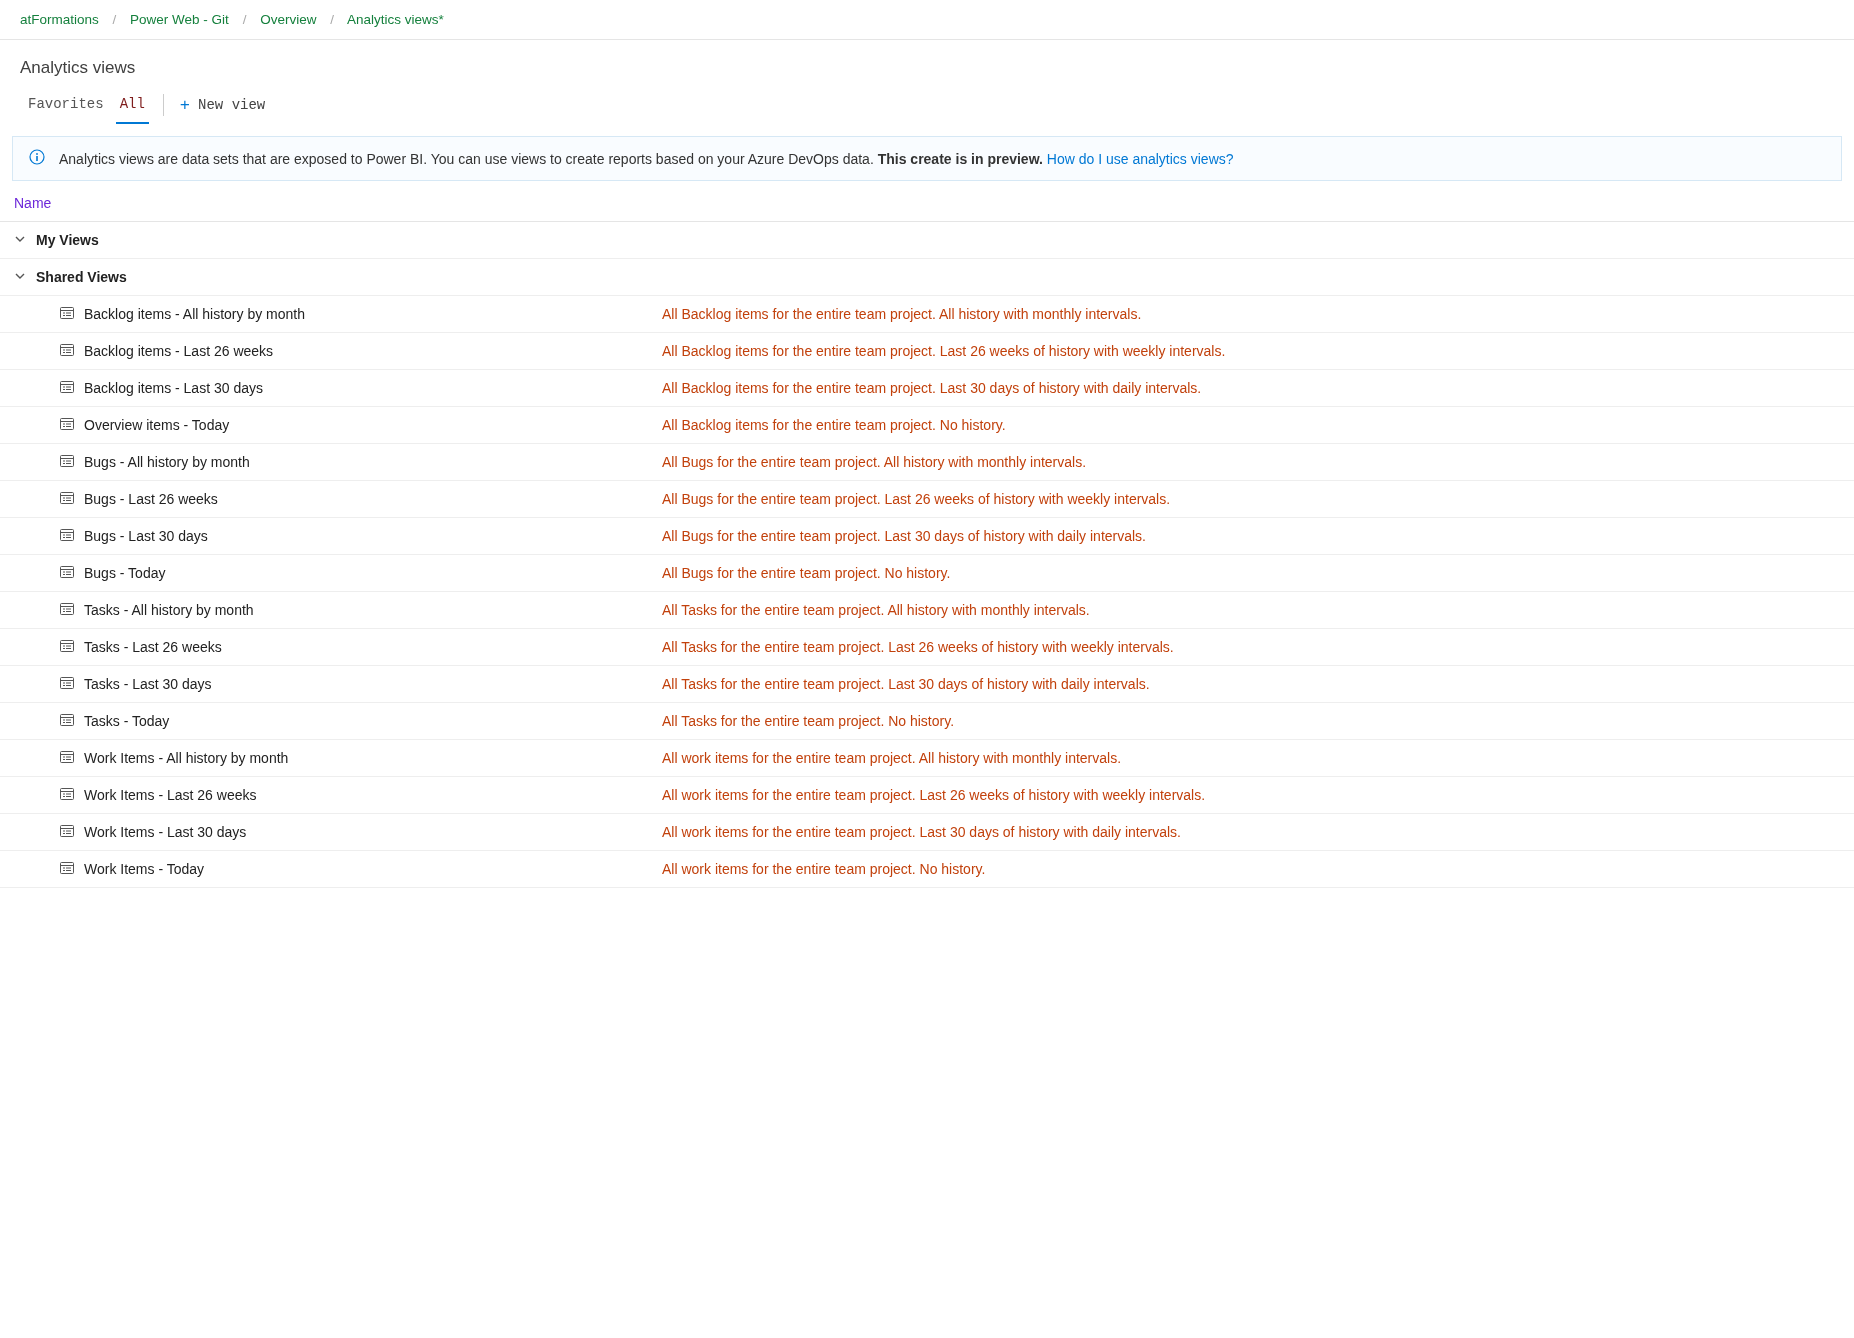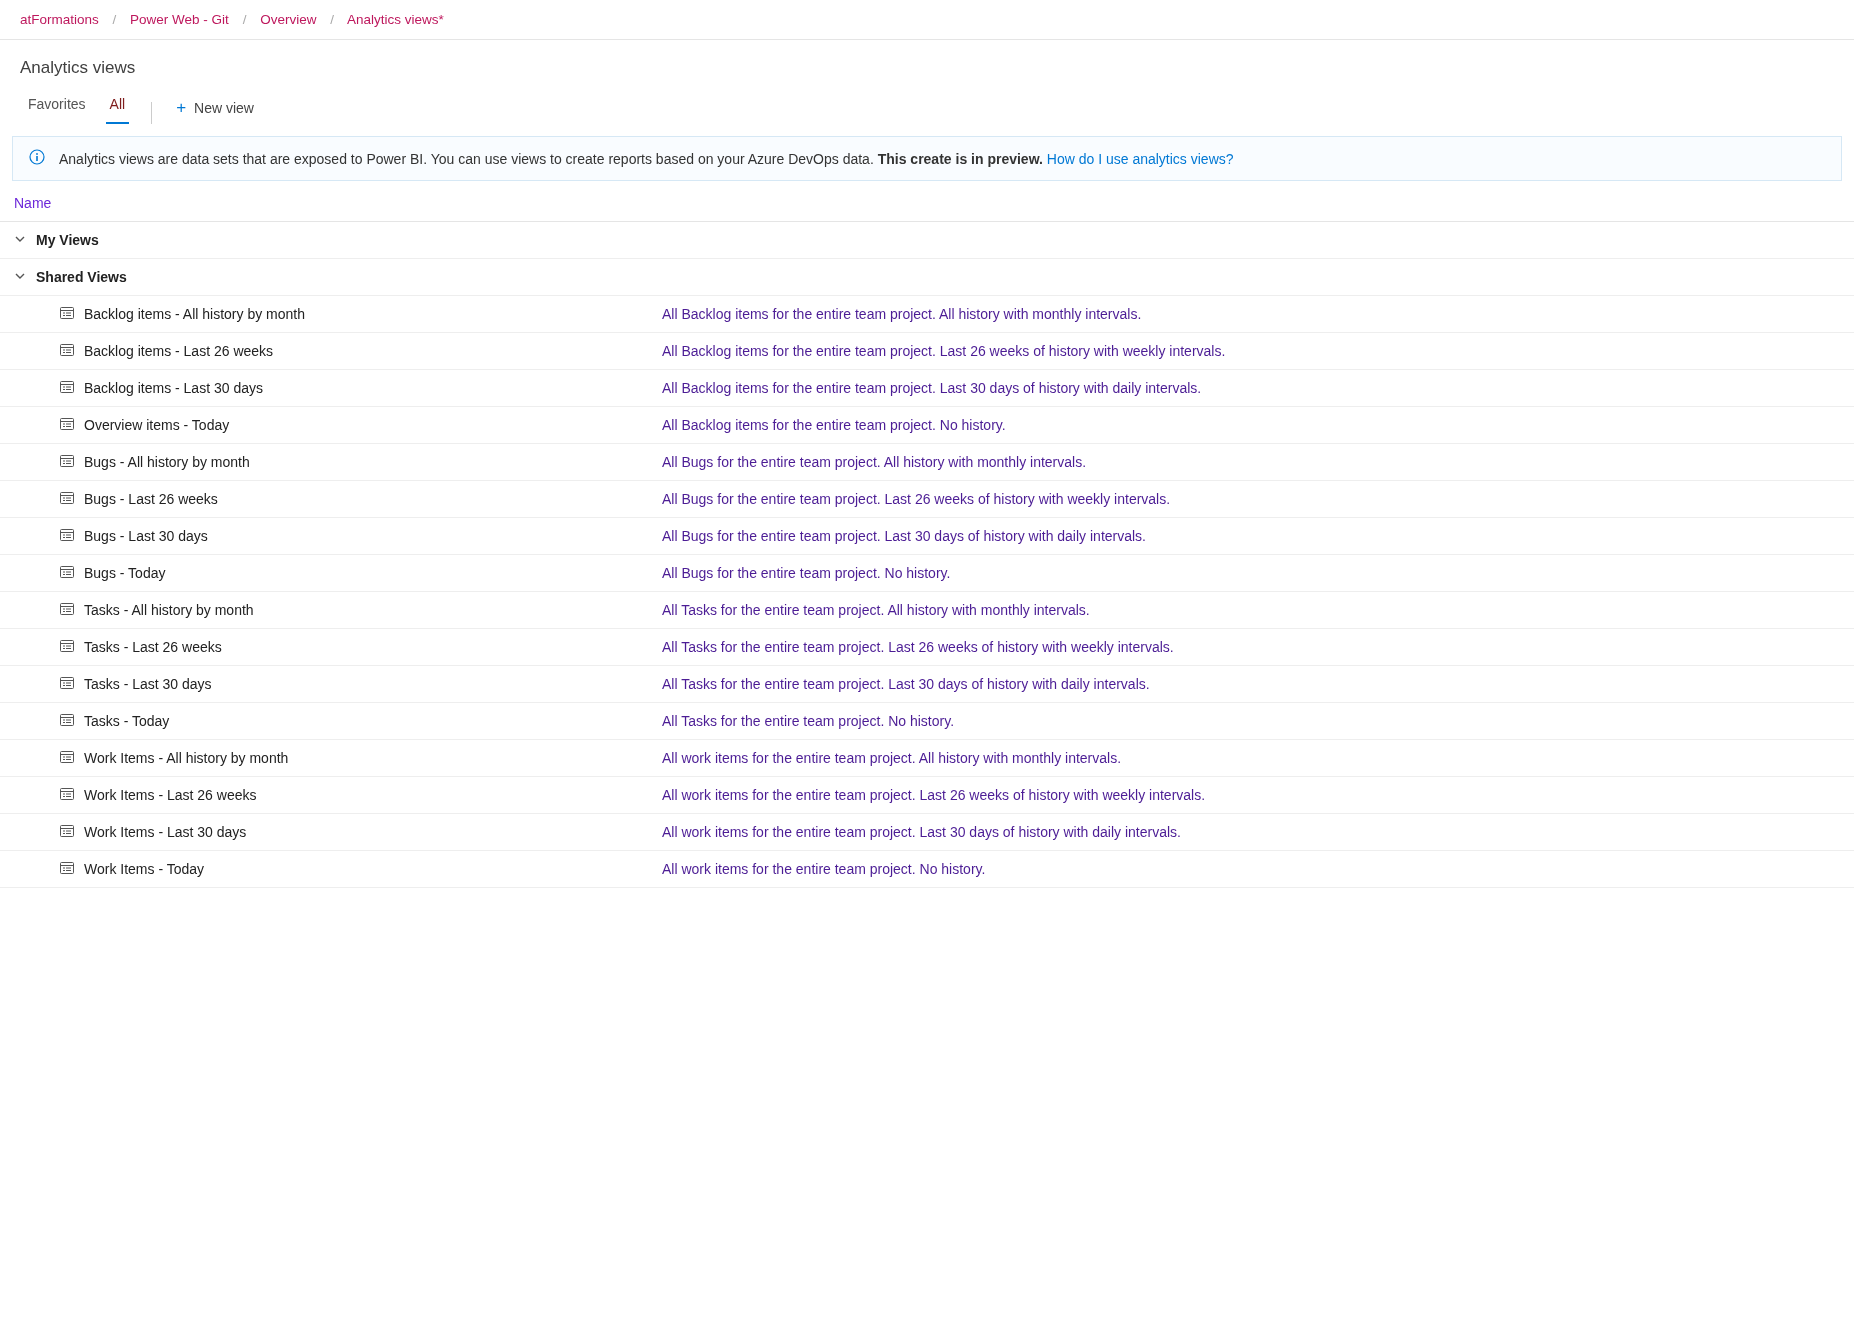--- a/index.html
+++ b/index.html
@@ -20,7 +20,7 @@
       font-size: 13.5px;
     }
     .breadcrumb a {
-      color: #be185d;
+      color: #15803d;
       text-decoration: none;
       cursor: pointer;
     }

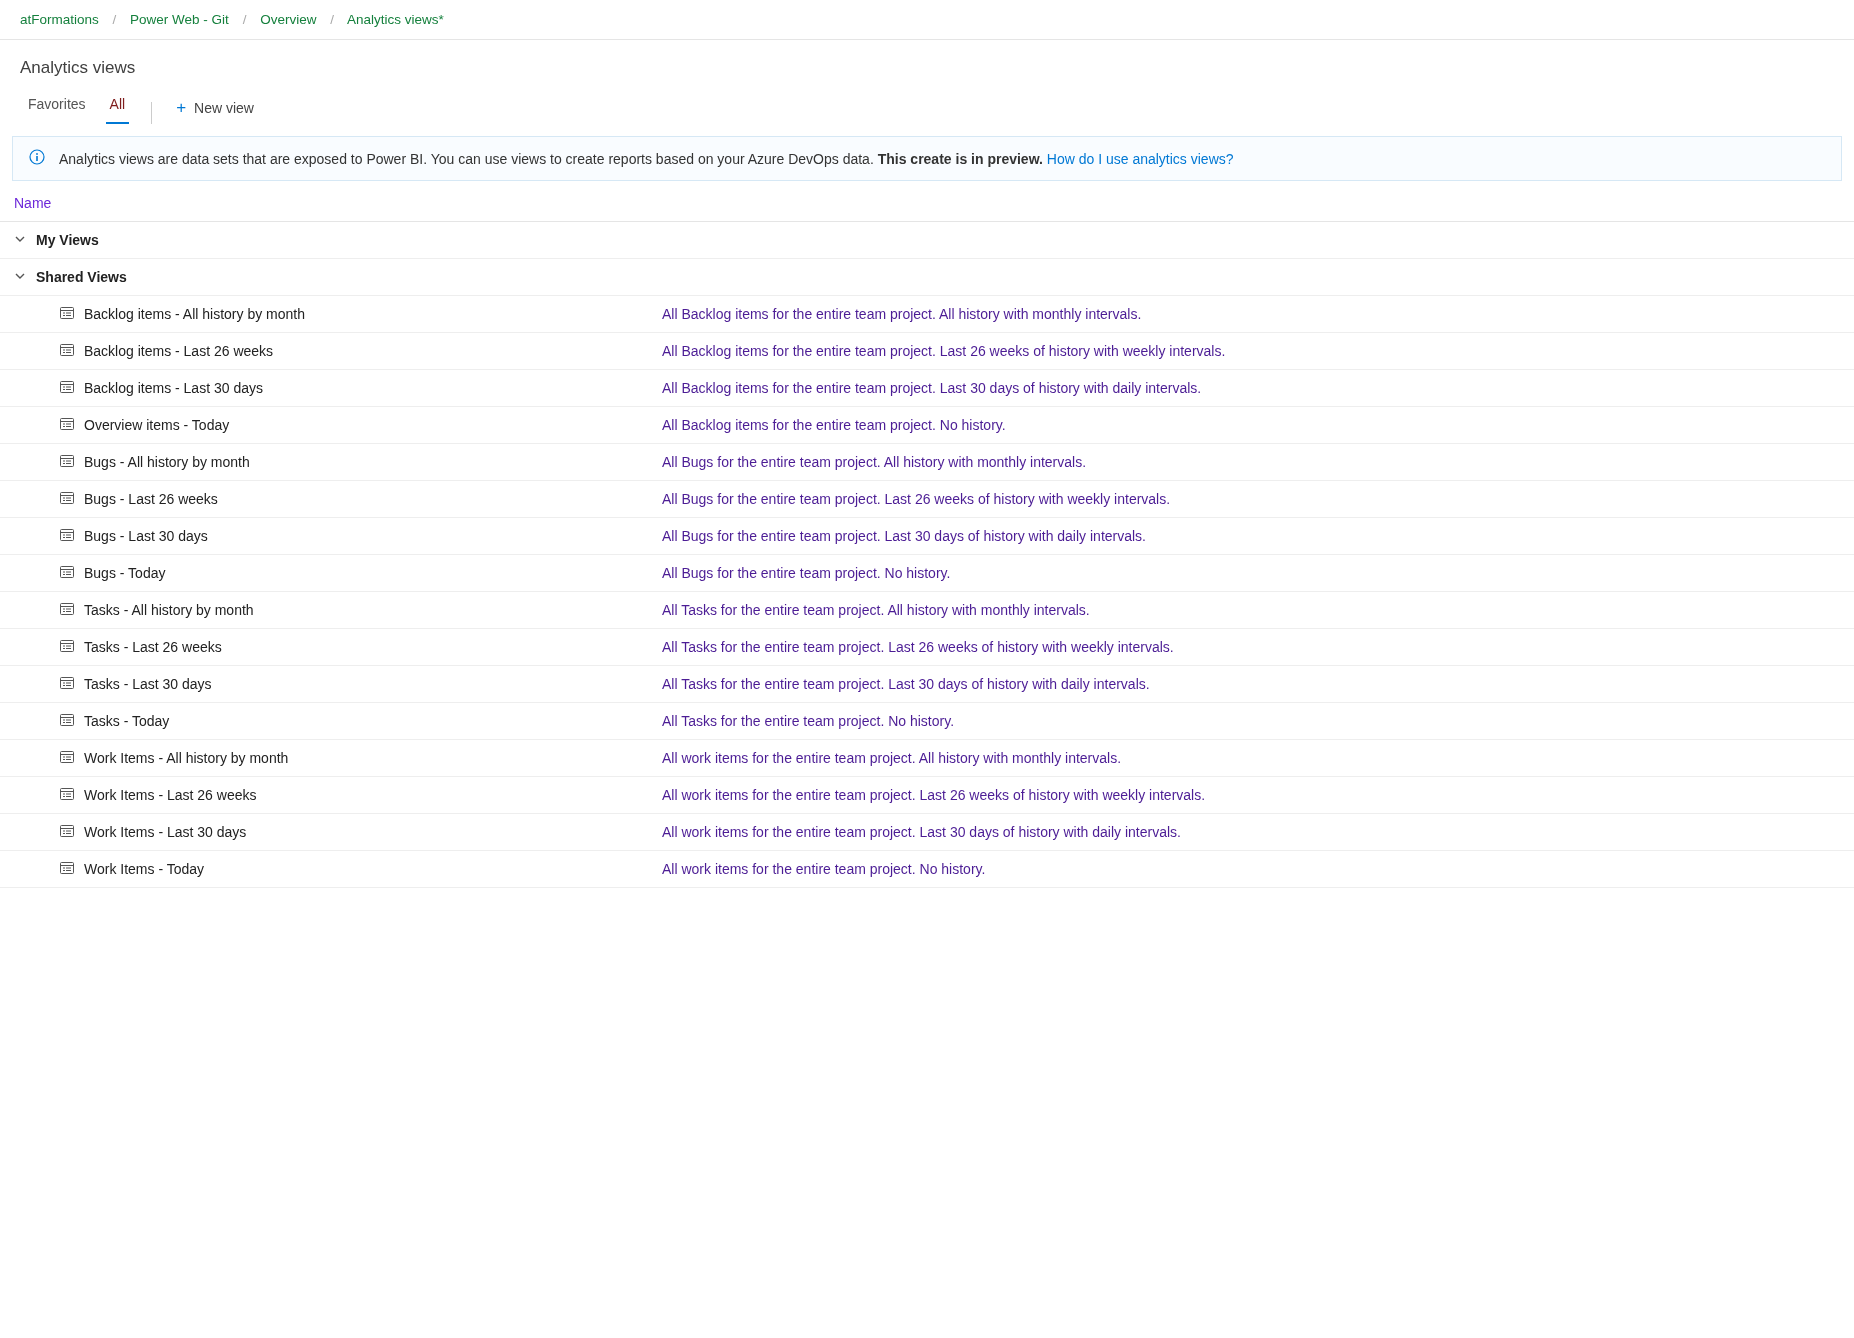--- a/index.html
+++ b/index.html
@@ -36,9 +36,9 @@
     }
     .tabs-row {
       display: flex;
-      align-items: flex-end;
+      align-items: center;
       padding: 0 20px;
-      gap: 8px;
+      font-family: Liberation Mono, monospace;
     }
     .tab {
       padding: 10px 8px 12px;

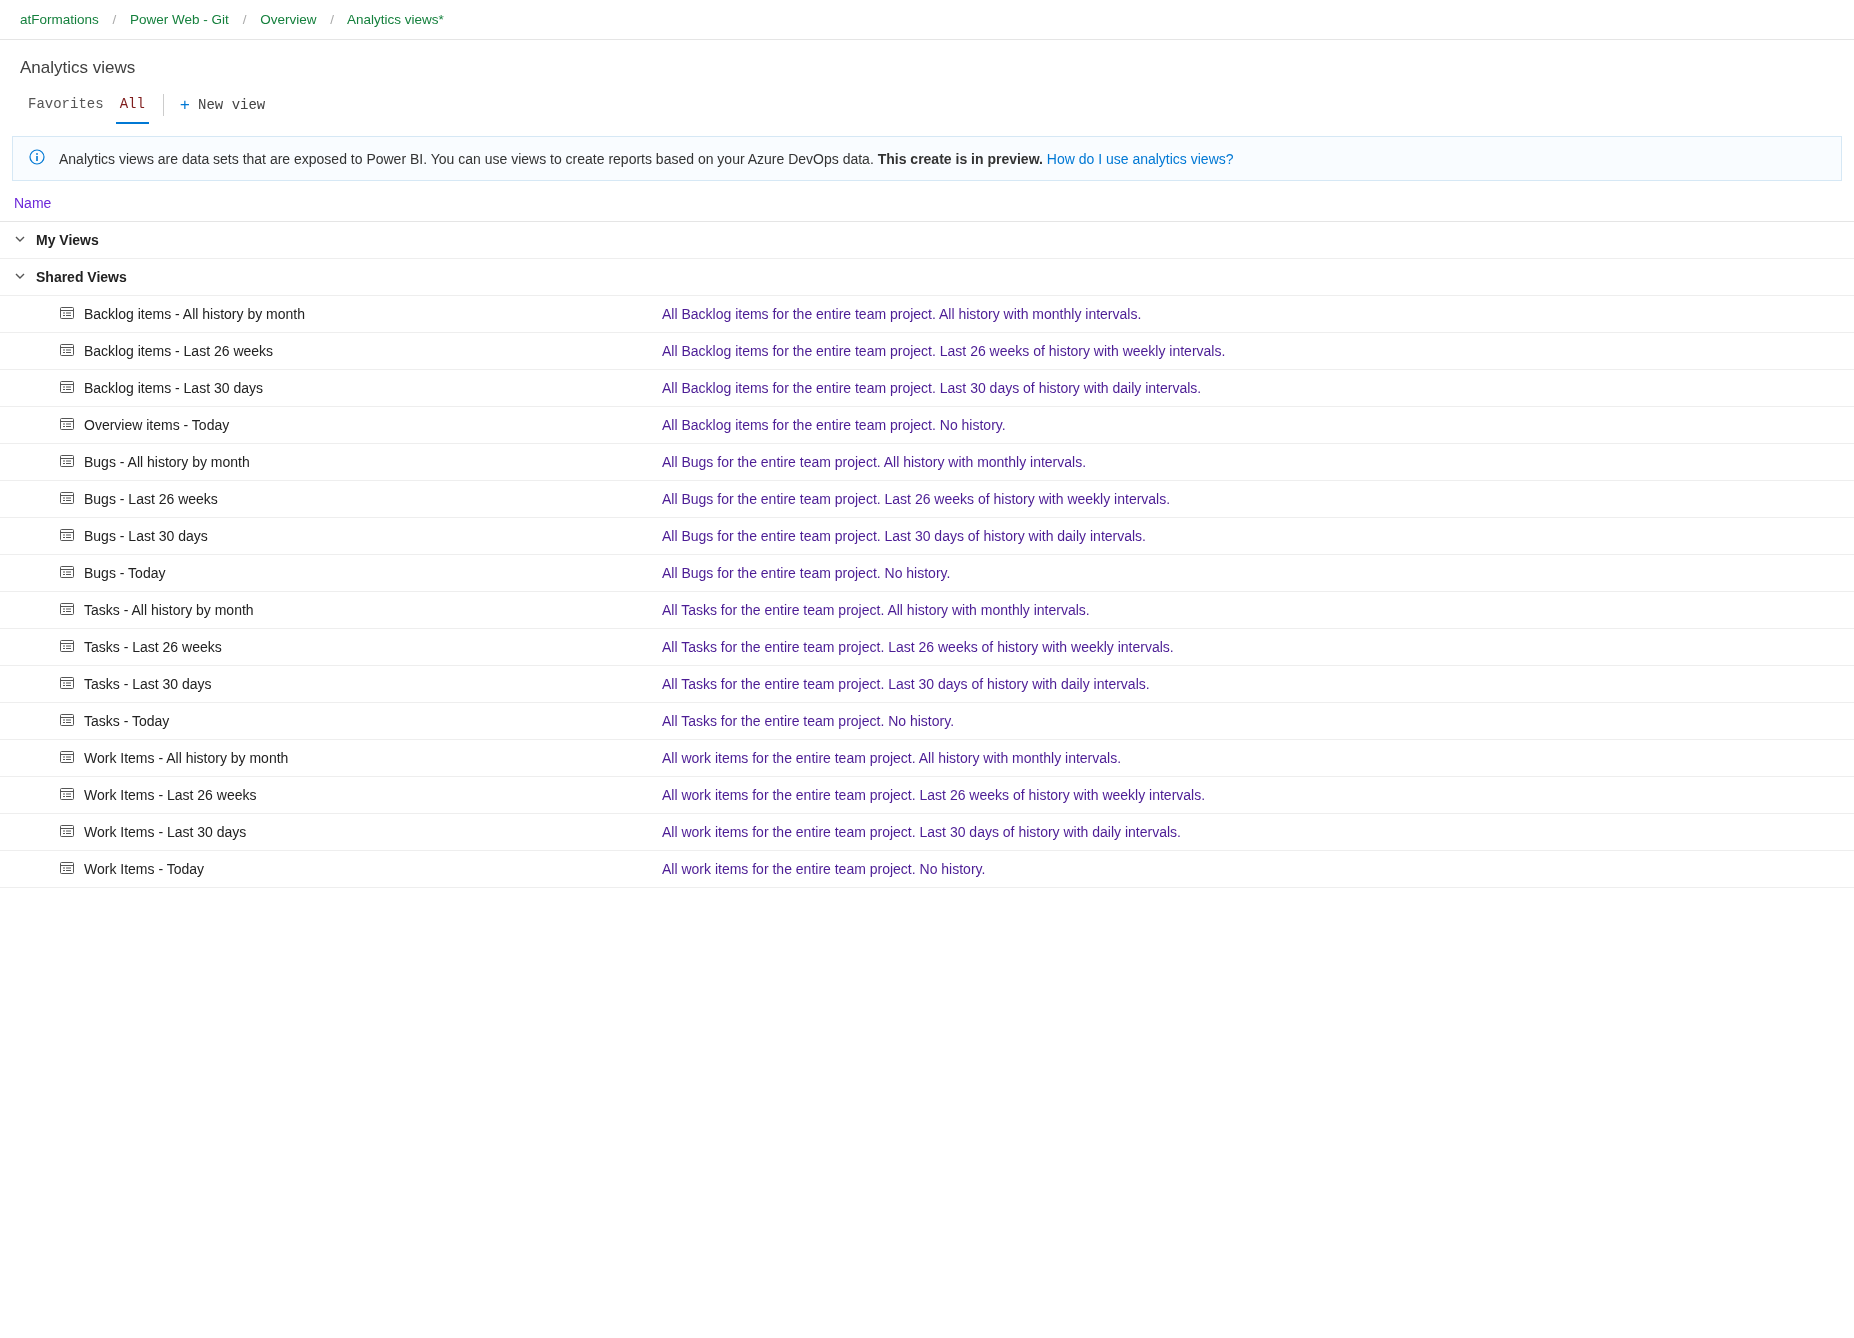--- a/index.html
+++ b/index.html
@@ -153,7 +153,7 @@
       color: #222;
     }
     .view-desc {
-      color: #4c1d95;
+      color: #c2410c;
     }
   </style>
 </head>

